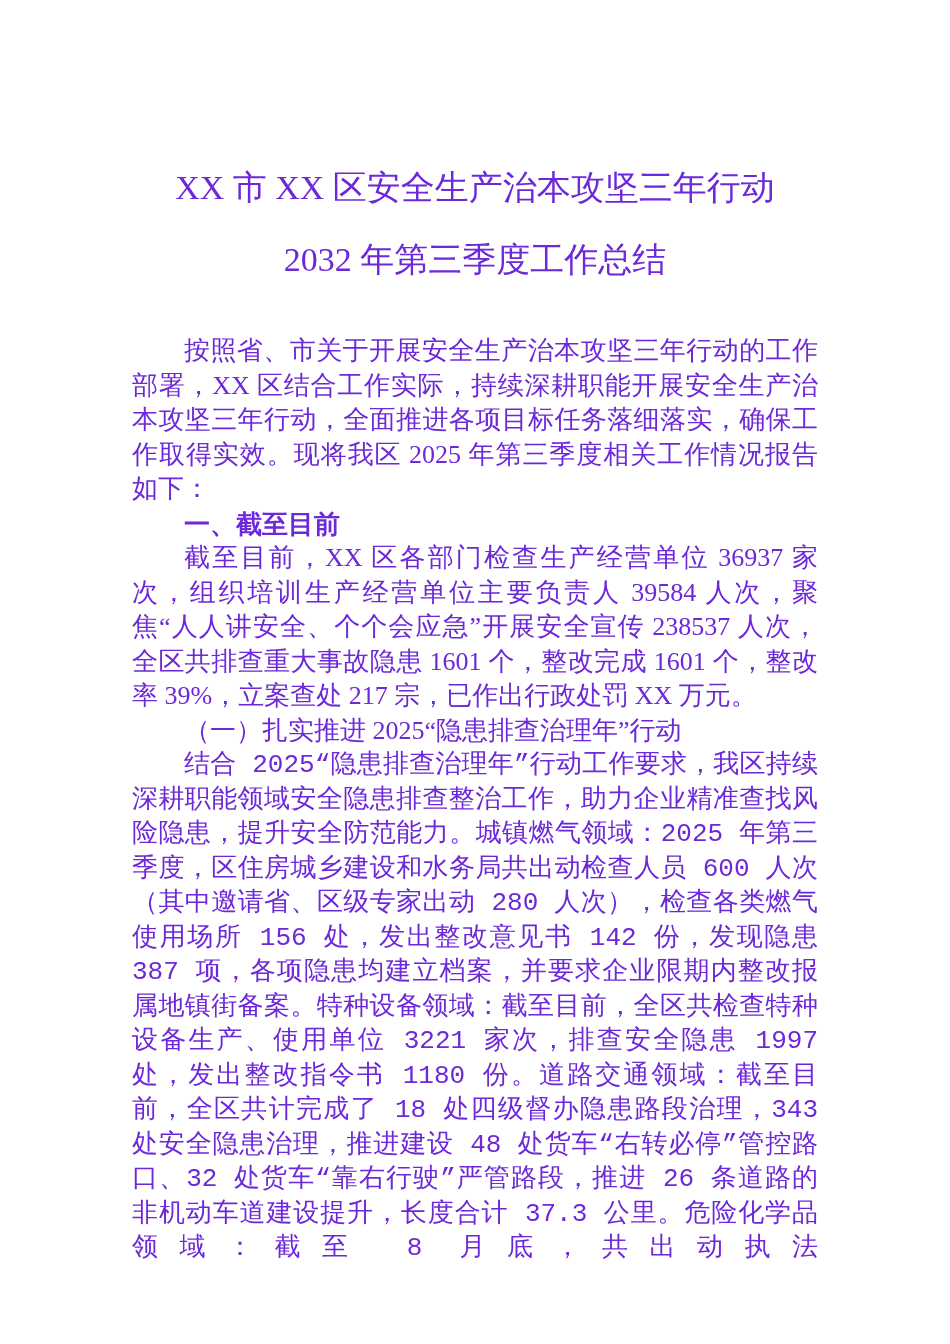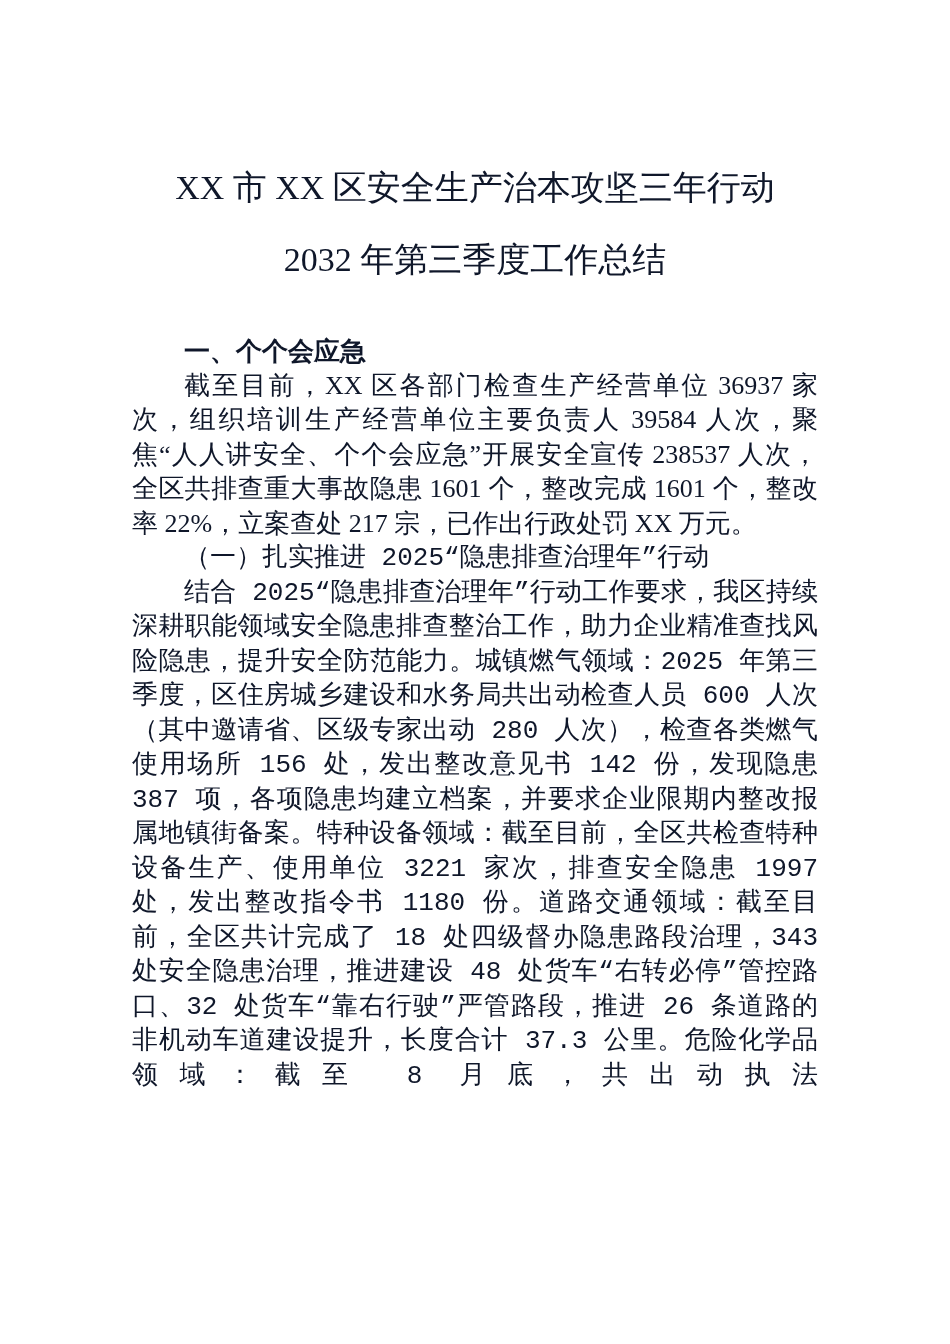--- a/index.html
+++ b/index.html
@@ -12,7 +12,7 @@
     width: 950px;
     height: 1344px;
     background: #ffffff;
-    color: #0f172a;
+    color: #6d28d9;
     overflow: hidden;
     font-family: "Liberation Serif", serif;
   }

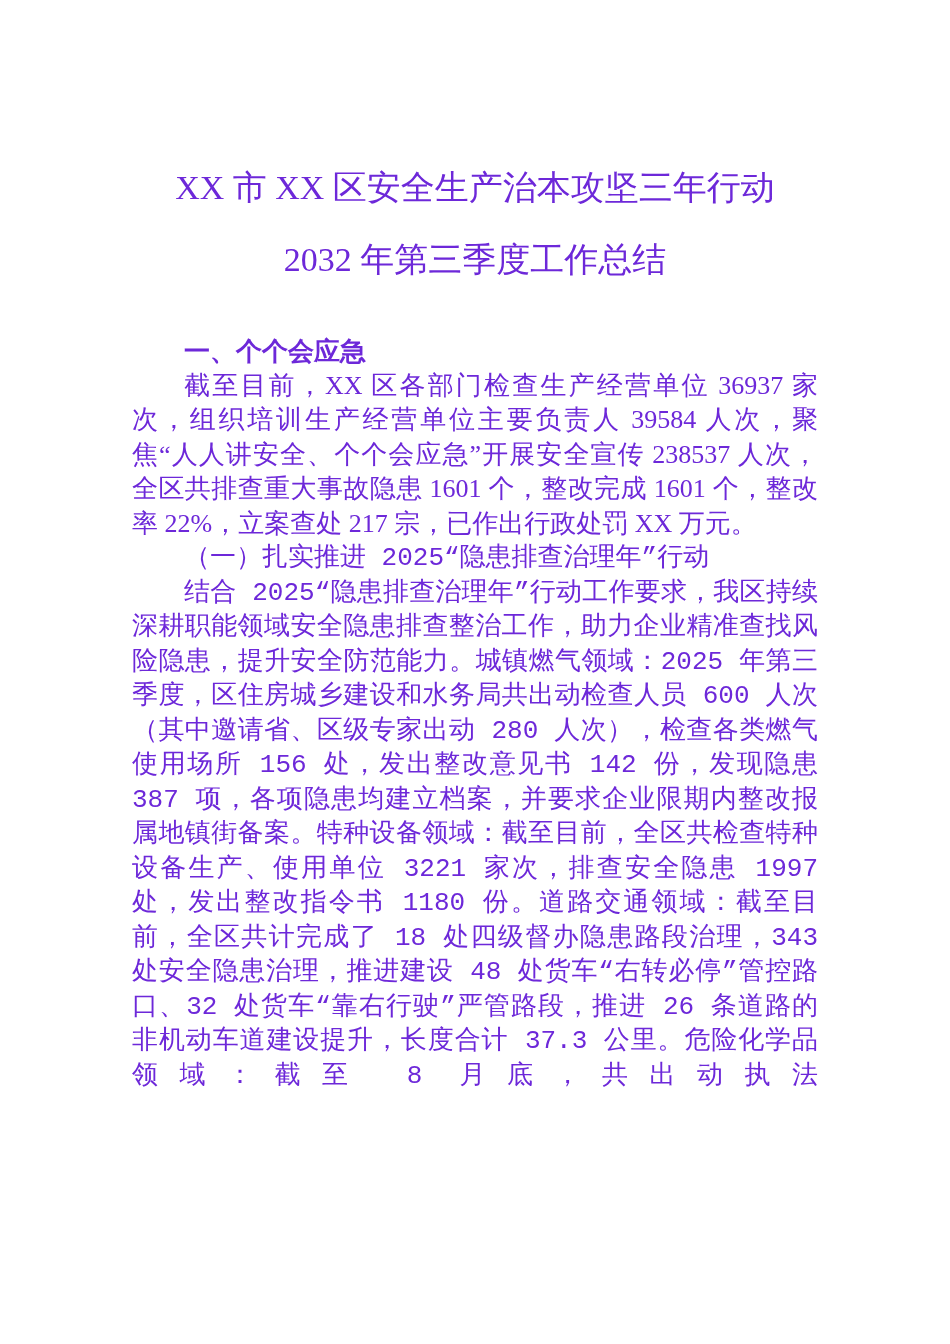--- a/index.html
+++ b/index.html
@@ -74,6 +74,7 @@
     </h1>
 
     <div class="body-text">
+      <p class="para">按照省、市关于开展安全生产治本攻坚三年行动的工作部署，XX 区结合工作实际，持续深耕职能开展安全生产治本攻坚三年行动，全面推进各项目标任务落细落实，确保工作取得实效。现将我区 2025 年第三季度相关工作情况报告如下：</p>
       <p class="para heading1">一、个个会应急</p>
       <p class="para">截至目前，XX 区各部门检查生产经营单位 36937 家次，组织培训生产经营单位主要负责人 39584 人次，聚焦“人人讲安全、个个会应急”开展安全宣传 238537 人次，全区共排查重大事故隐患 1601 个，整改完成 1601 个，整改率 22%，立案查处 217 宗，已作出行政处罚 XX 万元。</p>
       <p class="para heading2">（一）扎实推进 2025“隐患排查治理年”行动</p>

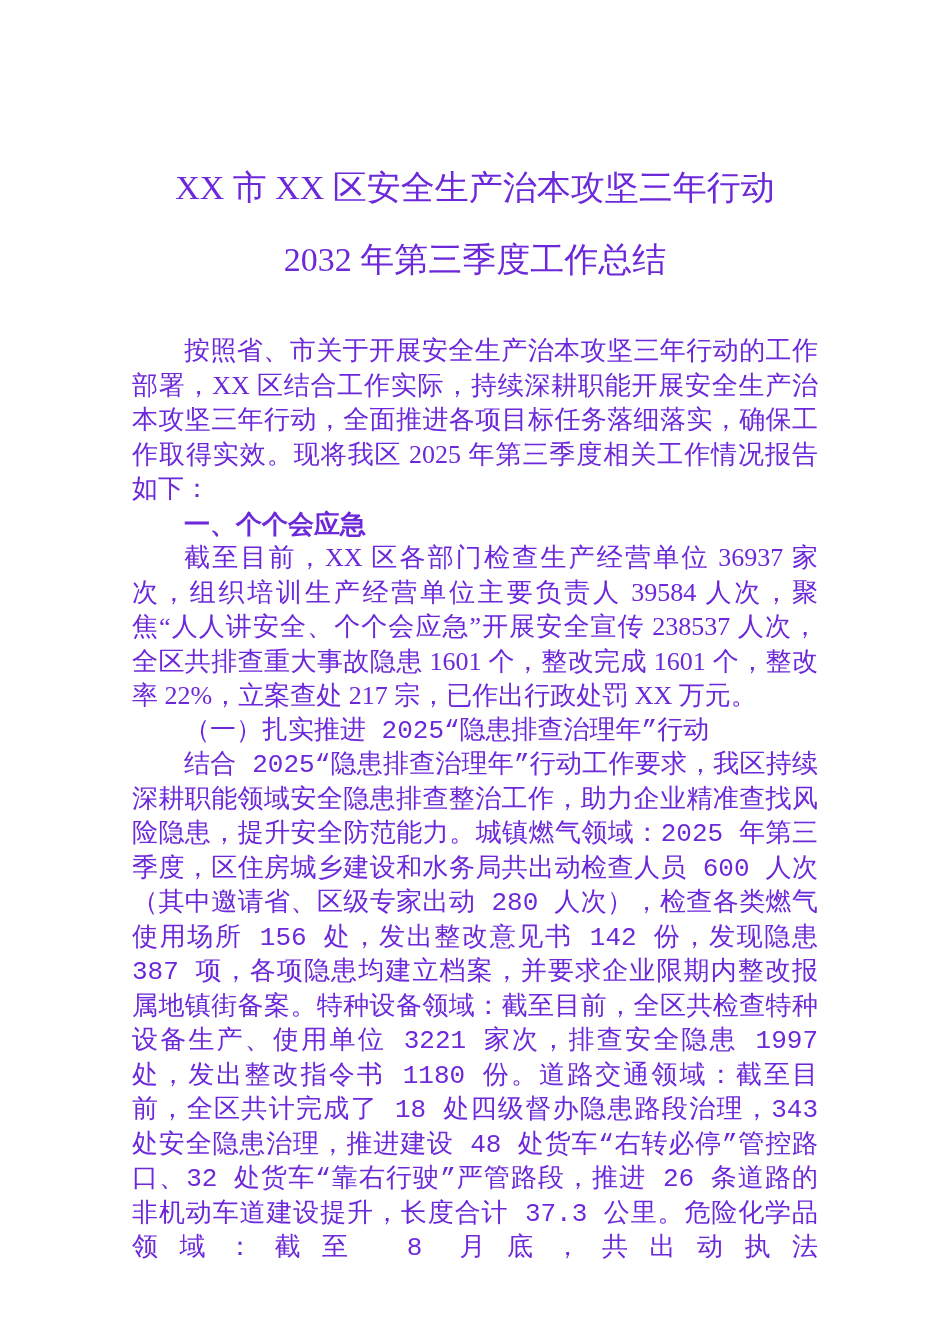--- a/index.html
+++ b/index.html
@@ -75,7 +75,7 @@
 
     <div class="body-text">
       <p class="para">按照省、市关于开展安全生产治本攻坚三年行动的工作部署，XX 区结合工作实际，持续深耕职能开展安全生产治本攻坚三年行动，全面推进各项目标任务落细落实，确保工作取得实效。现将我区 2025 年第三季度相关工作情况报告如下：</p>
-      <p class="para heading1">一、个个会应急</p>
+      <p class="para heading1">一、截至目前</p>
       <p class="para">截至目前，XX 区各部门检查生产经营单位 36937 家次，组织培训生产经营单位主要负责人 39584 人次，聚焦“人人讲安全、个个会应急”开展安全宣传 238537 人次，全区共排查重大事故隐患 1601 个，整改完成 1601 个，整改率 22%，立案查处 217 宗，已作出行政处罚 XX 万元。</p>
       <p class="para heading2">（一）扎实推进 2025“隐患排查治理年”行动</p>
       <p class="para cut">结合 2025“隐患排查治理年”行动工作要求，我区持续深耕职能领域安全隐患排查整治工作，助力企业精准查找风险隐患，提升安全防范能力。城镇燃气领域：2025 年第三季度，区住房城乡建设和水务局共出动检查人员 600 人次（其中邀请省、区级专家出动 280 人次），检查各类燃气使用场所 156 处，发出整改意见书 142 份，发现隐患 387 项，各项隐患均建立档案，并要求企业限期内整改报属地镇街备案。特种设备领域：截至目前，全区共检查特种设备生产、使用单位 3221 家次，排查安全隐患 1997 处，发出整改指令书 1180 份。道路交通领域：截至目前，全区共计完成了 18 处四级督办隐患路段治理，343 处安全隐患治理，推进建设 48 处货车“右转必停”管控路口、32 处货车“靠右行驶”严管路段，推进 26 条道路的非机动车道建设提升，长度合计 37.3 公里。危险化学品领域：截至 8 月底，共出动执法</p>

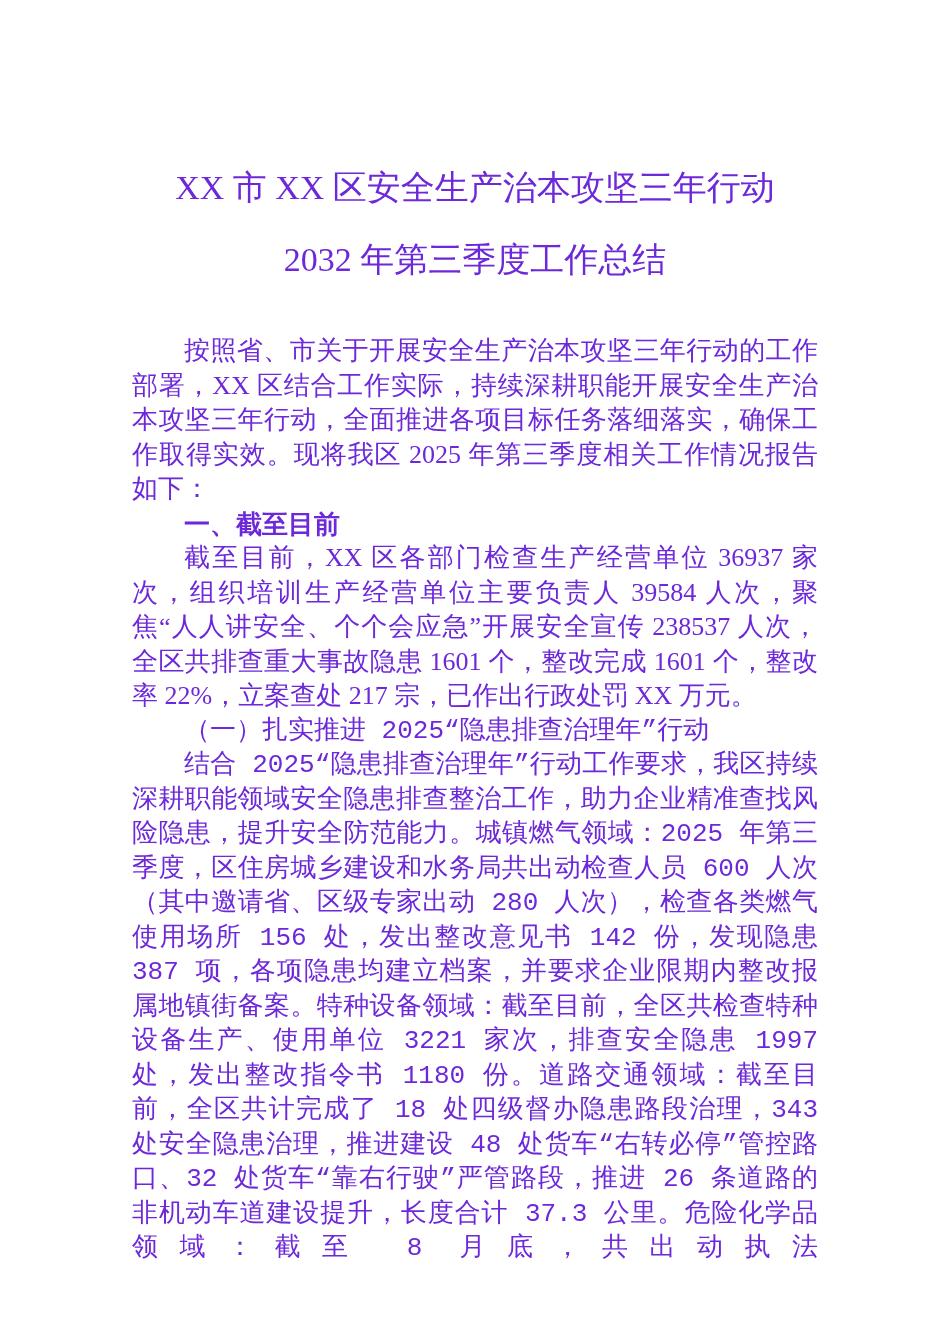--- a/index.html
+++ b/index.html
@@ -76,7 +76,7 @@
     <div class="body-text">
       <p class="para">按照省、市关于开展安全生产治本攻坚三年行动的工作部署，XX 区结合工作实际，持续深耕职能开展安全生产治本攻坚三年行动，全面推进各项目标任务落细落实，确保工作取得实效。现将我区 2025 年第三季度相关工作情况报告如下：</p>
       <p class="para heading1">一、截至目前</p>
-      <p class="para">截至目前，XX 区各部门检查生产经营单位 36937 家次，组织培训生产经营单位主要负责人 39584 人次，聚焦“人人讲安全、个个会应急”开展安全宣传 238537 人次，全区共排查重大事故隐患 1601 个，整改完成 1601 个，整改率 22%，立案查处 217 宗，已作出行政处罚 XX 万元。</p>
+      <p class="para">截至目前，XX 区各部门检查生产经营单位 36937 家次，组织培训生产经营单位主要负责人 39584 人次，聚焦“人人讲安全、个个会应急”开展安全宣传 238537 人次，全区共排查重大事故隐患 1601 个，整改完成 1601 个，整改率 39%，立案查处 217 宗，已作出行政处罚 XX 万元。</p>
       <p class="para heading2">（一）扎实推进 2025“隐患排查治理年”行动</p>
       <p class="para cut">结合 2025“隐患排查治理年”行动工作要求，我区持续深耕职能领域安全隐患排查整治工作，助力企业精准查找风险隐患，提升安全防范能力。城镇燃气领域：2025 年第三季度，区住房城乡建设和水务局共出动检查人员 600 人次（其中邀请省、区级专家出动 280 人次），检查各类燃气使用场所 156 处，发出整改意见书 142 份，发现隐患 387 项，各项隐患均建立档案，并要求企业限期内整改报属地镇街备案。特种设备领域：截至目前，全区共检查特种设备生产、使用单位 3221 家次，排查安全隐患 1997 处，发出整改指令书 1180 份。道路交通领域：截至目前，全区共计完成了 18 处四级督办隐患路段治理，343 处安全隐患治理，推进建设 48 处货车“右转必停”管控路口、32 处货车“靠右行驶”严管路段，推进 26 条道路的非机动车道建设提升，长度合计 37.3 公里。危险化学品领域：截至 8 月底，共出动执法</p>
     </div>

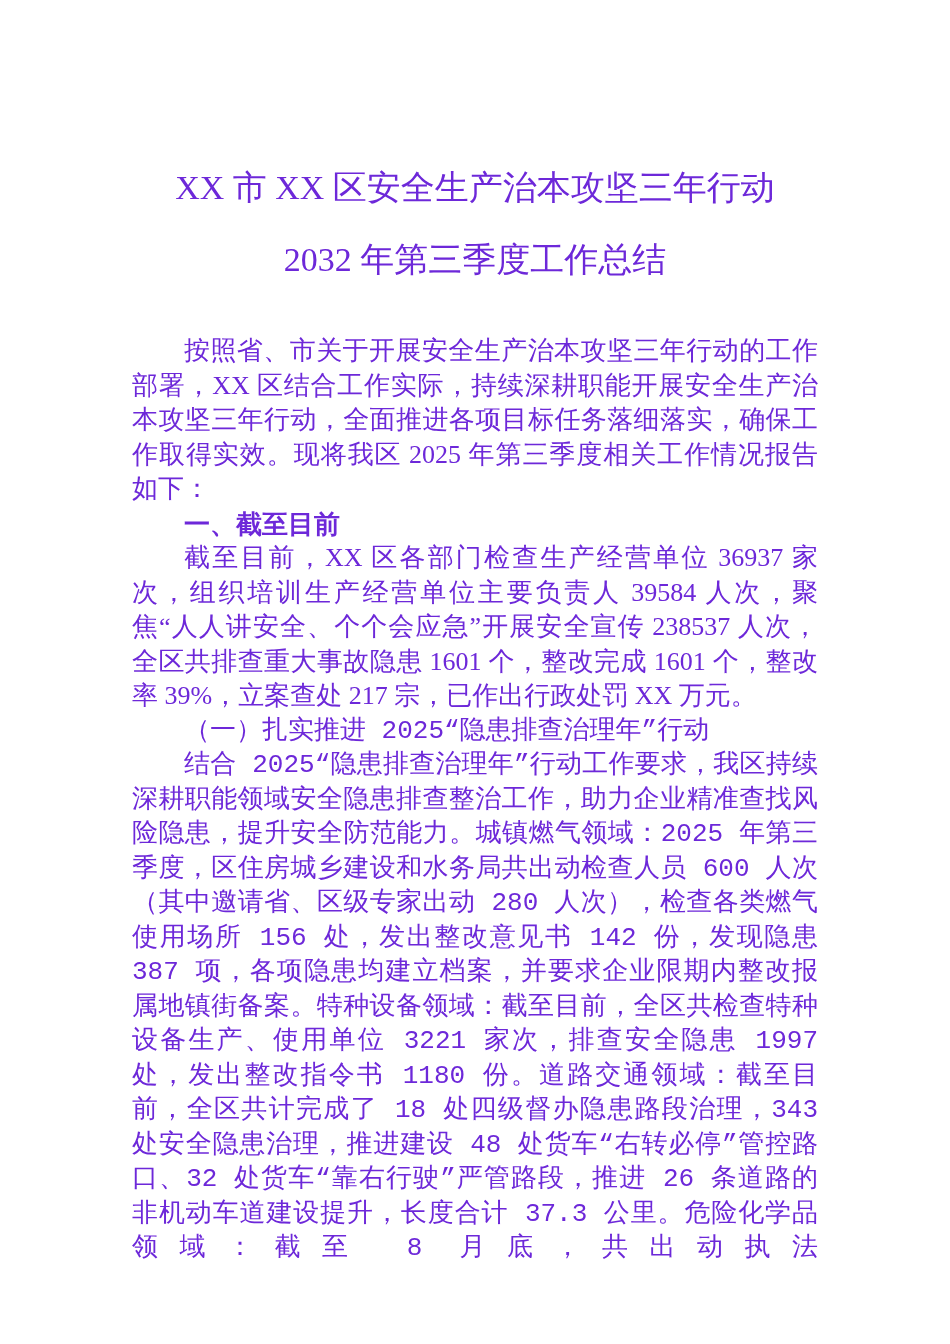--- a/index.html
+++ b/index.html
@@ -53,7 +53,7 @@
     font-weight: bold;
   }
   .heading2 {
-    font-family: Liberation Mono, monospace;
+    font-family: Liberation Serif, serif;
     font-weight: normal;
   }
   

